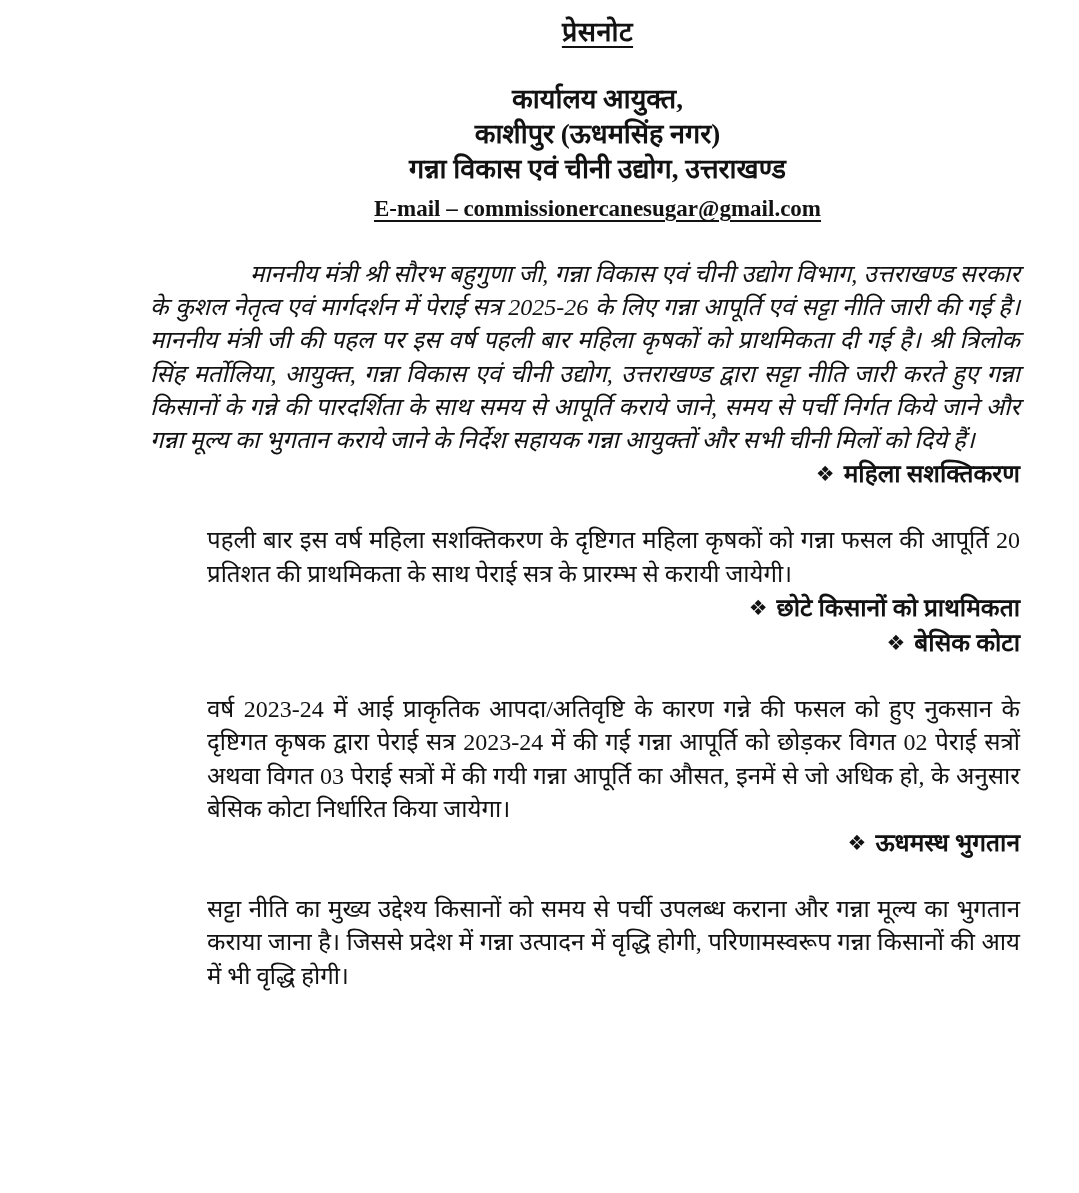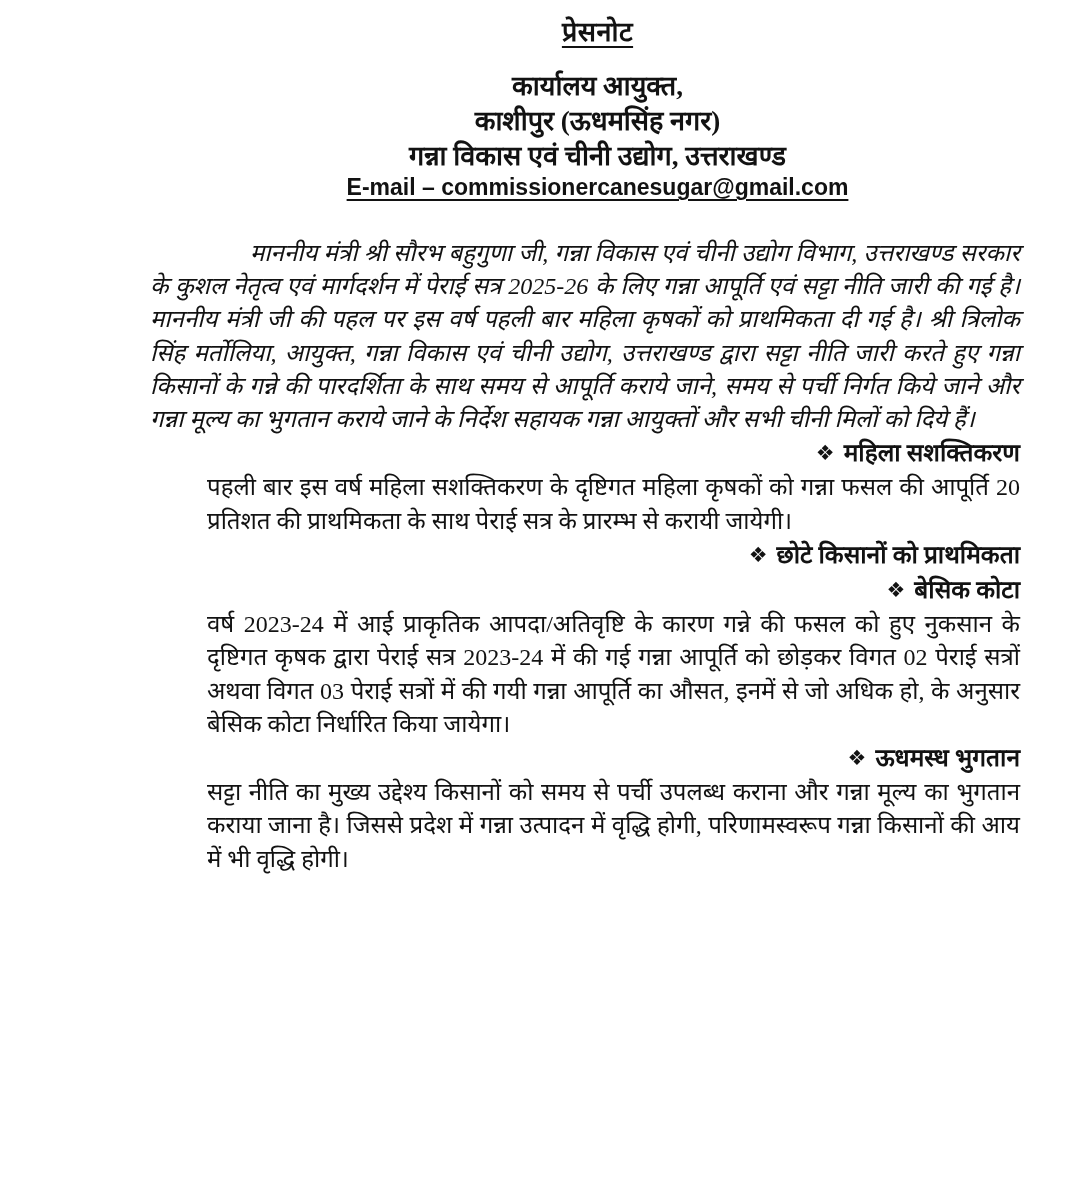--- a/index.html
+++ b/index.html
@@ -28,7 +28,7 @@
     letter-spacing:0.5px;
   }
   .office-block{
-    margin-top:20px;
+    margin-top:33px;
     font-size:27px;
     font-weight:bold;
     line-height:35px;

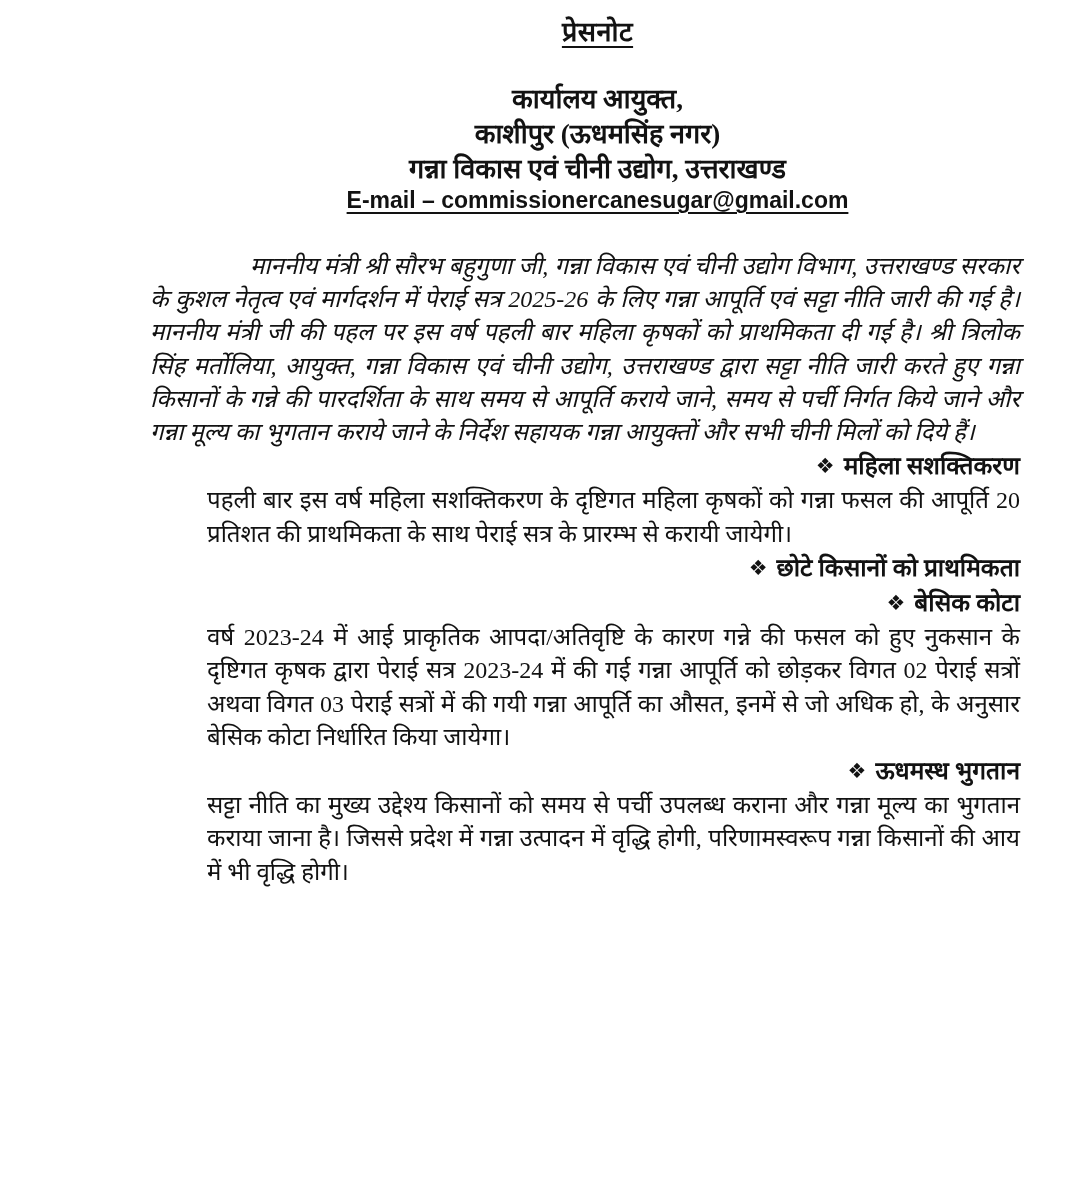--- a/index.html
+++ b/index.html
@@ -36,8 +36,8 @@
   }
   .email-line{
     display:inline-block;
-    margin-top:0;
-    font-family:Liberation Sans, sans-serif;
+    margin-top:9px;
+    font-family:Liberation Serif, serif;
     font-size:23px;
     font-weight:bold;
     text-decoration:underline;

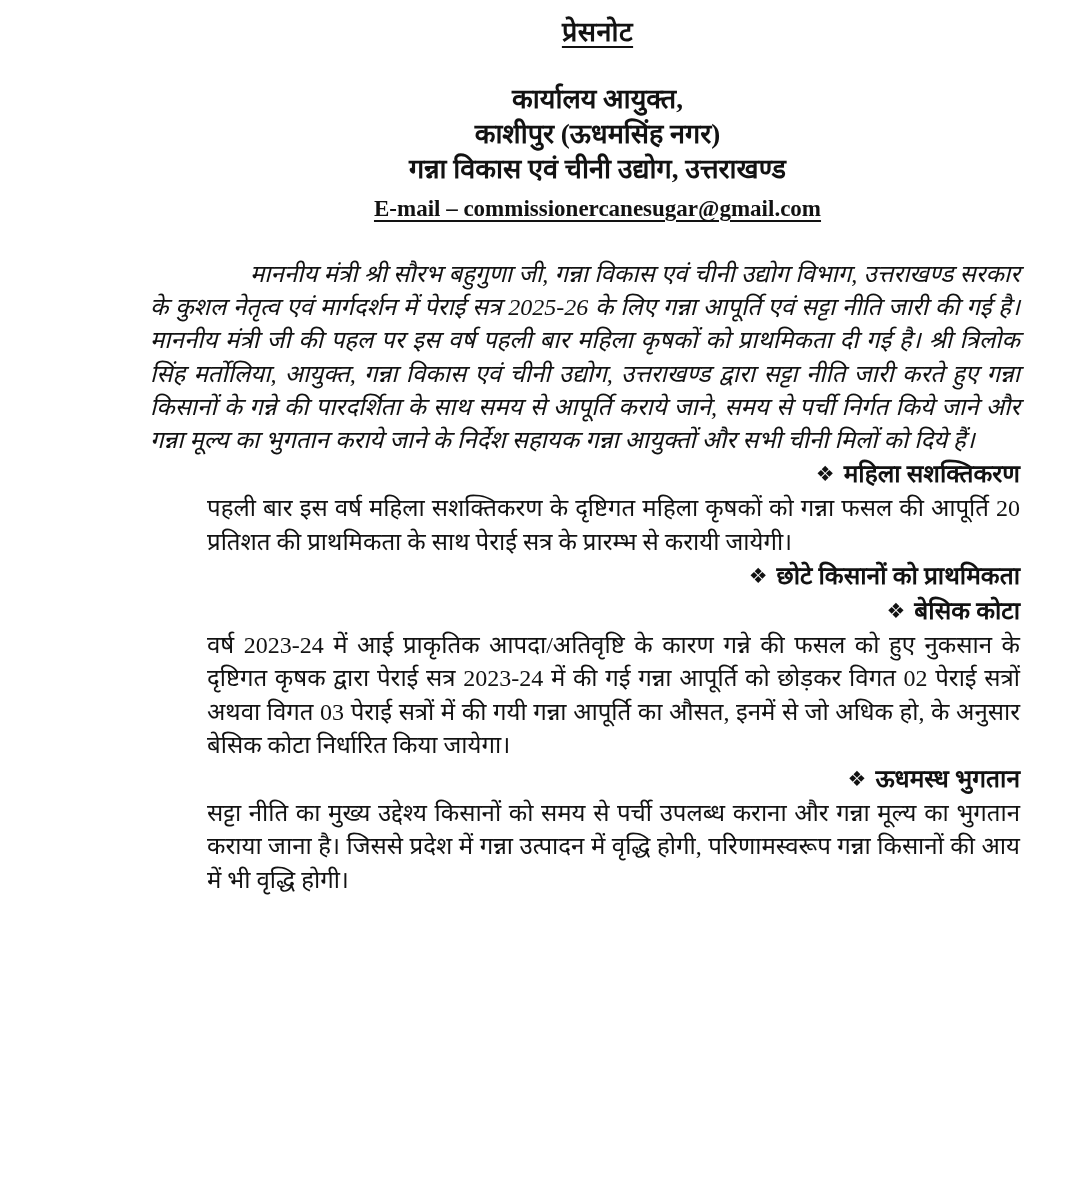--- a/index.html
+++ b/index.html
@@ -71,6 +71,7 @@
   .section-body{
     padding-left:57px;
     text-align:justify;
+    margin-top:32px;
   }
 </style>
 </head>

